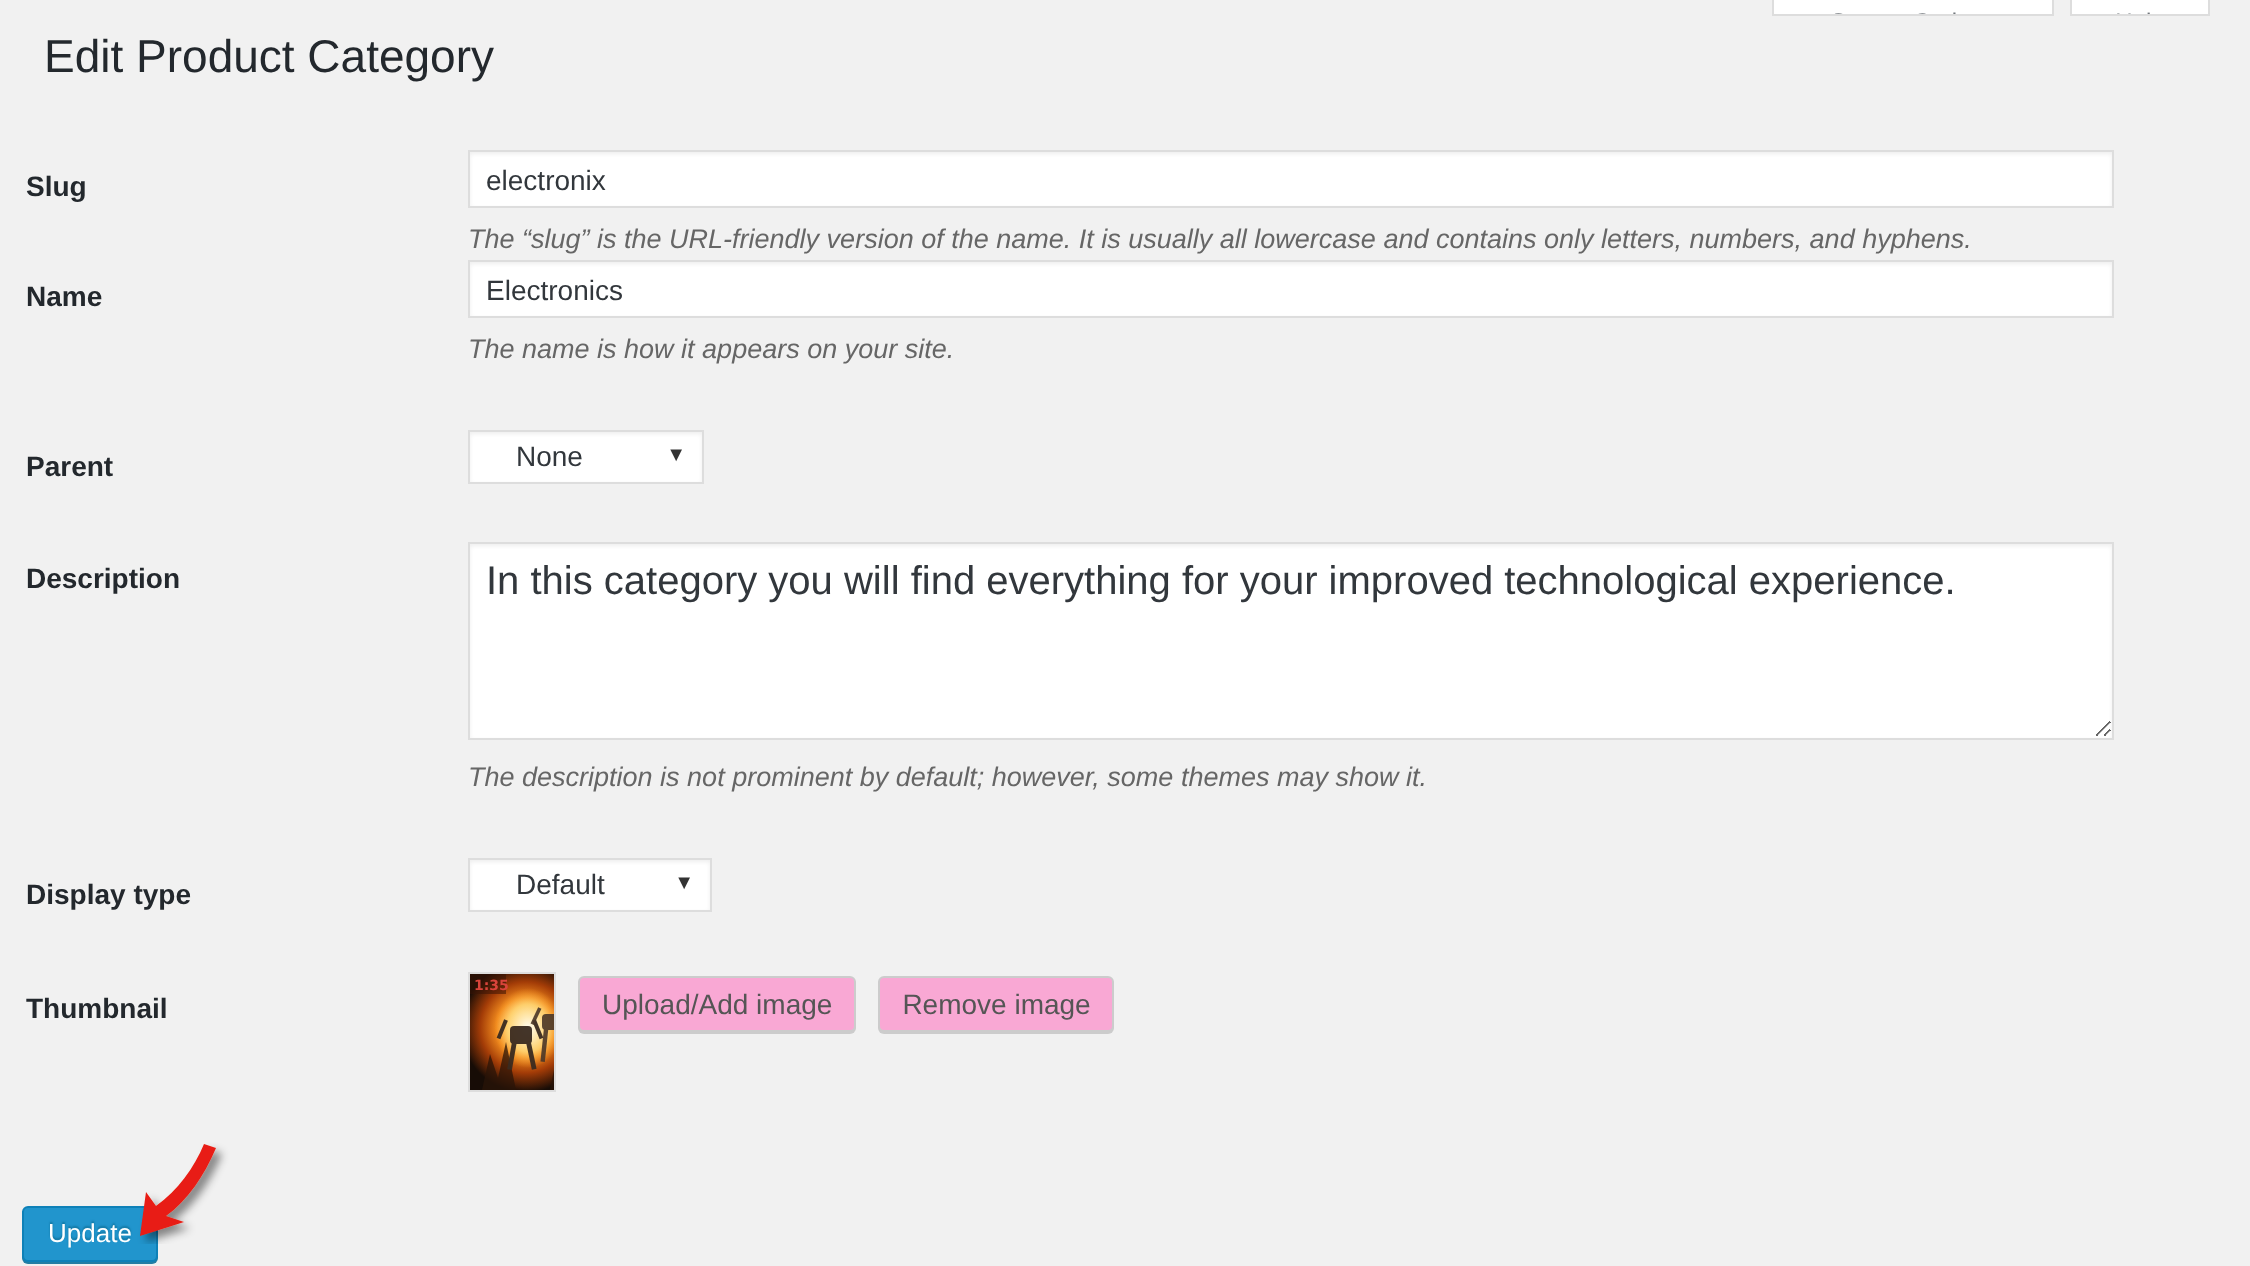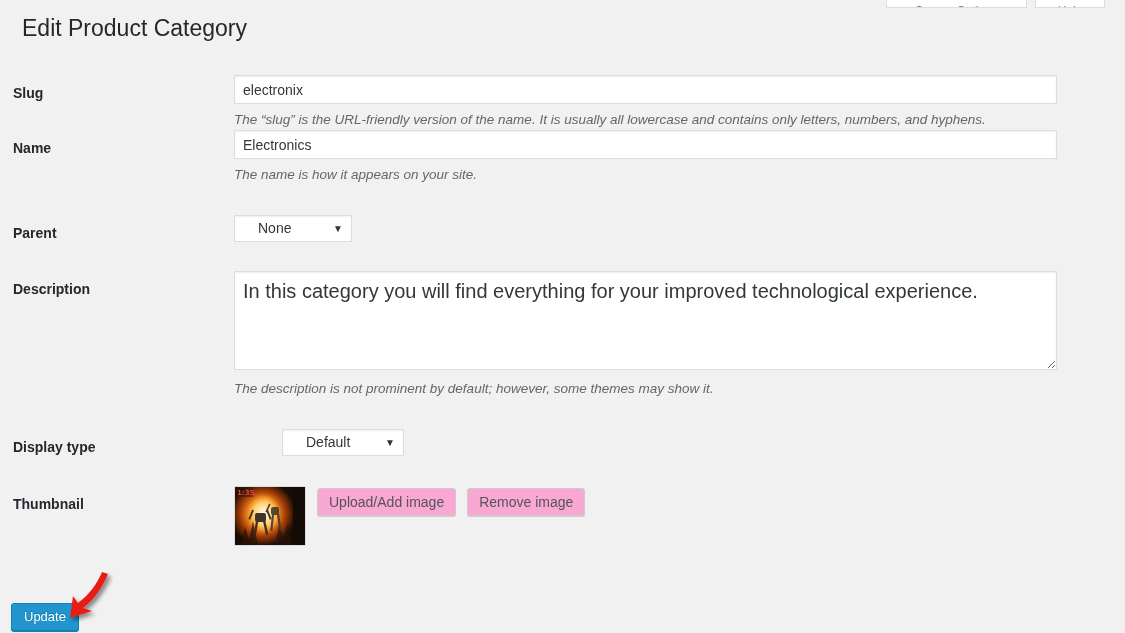--- a/index.html
+++ b/index.html
@@ -240,7 +240,7 @@
   .row-slug      { margin-top: 27px; }
   .row-parent    { margin-top: 29px; }
   .row-desc      { margin-top: 29px; }
-  .row-display   { margin-top: 30px; gap: 48px; }
+  .row-display   { margin-top: 30px; }
   .row-thumb     { margin-top: 30px; }
 </style>
 </head>

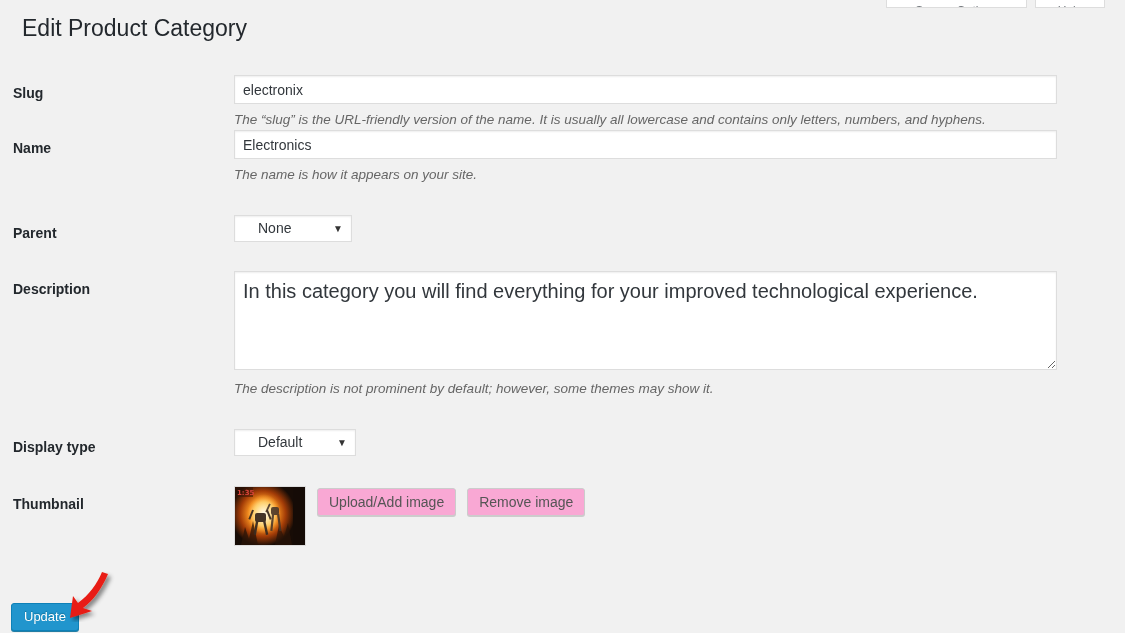--- a/index.html
+++ b/index.html
@@ -173,7 +173,7 @@
     gap: 11px;
   }
   .thumb-image {
-    width: 72px;
+    width: 44px;
     height: 60px;
     border: 1px solid #ddd;
     box-sizing: border-box;

